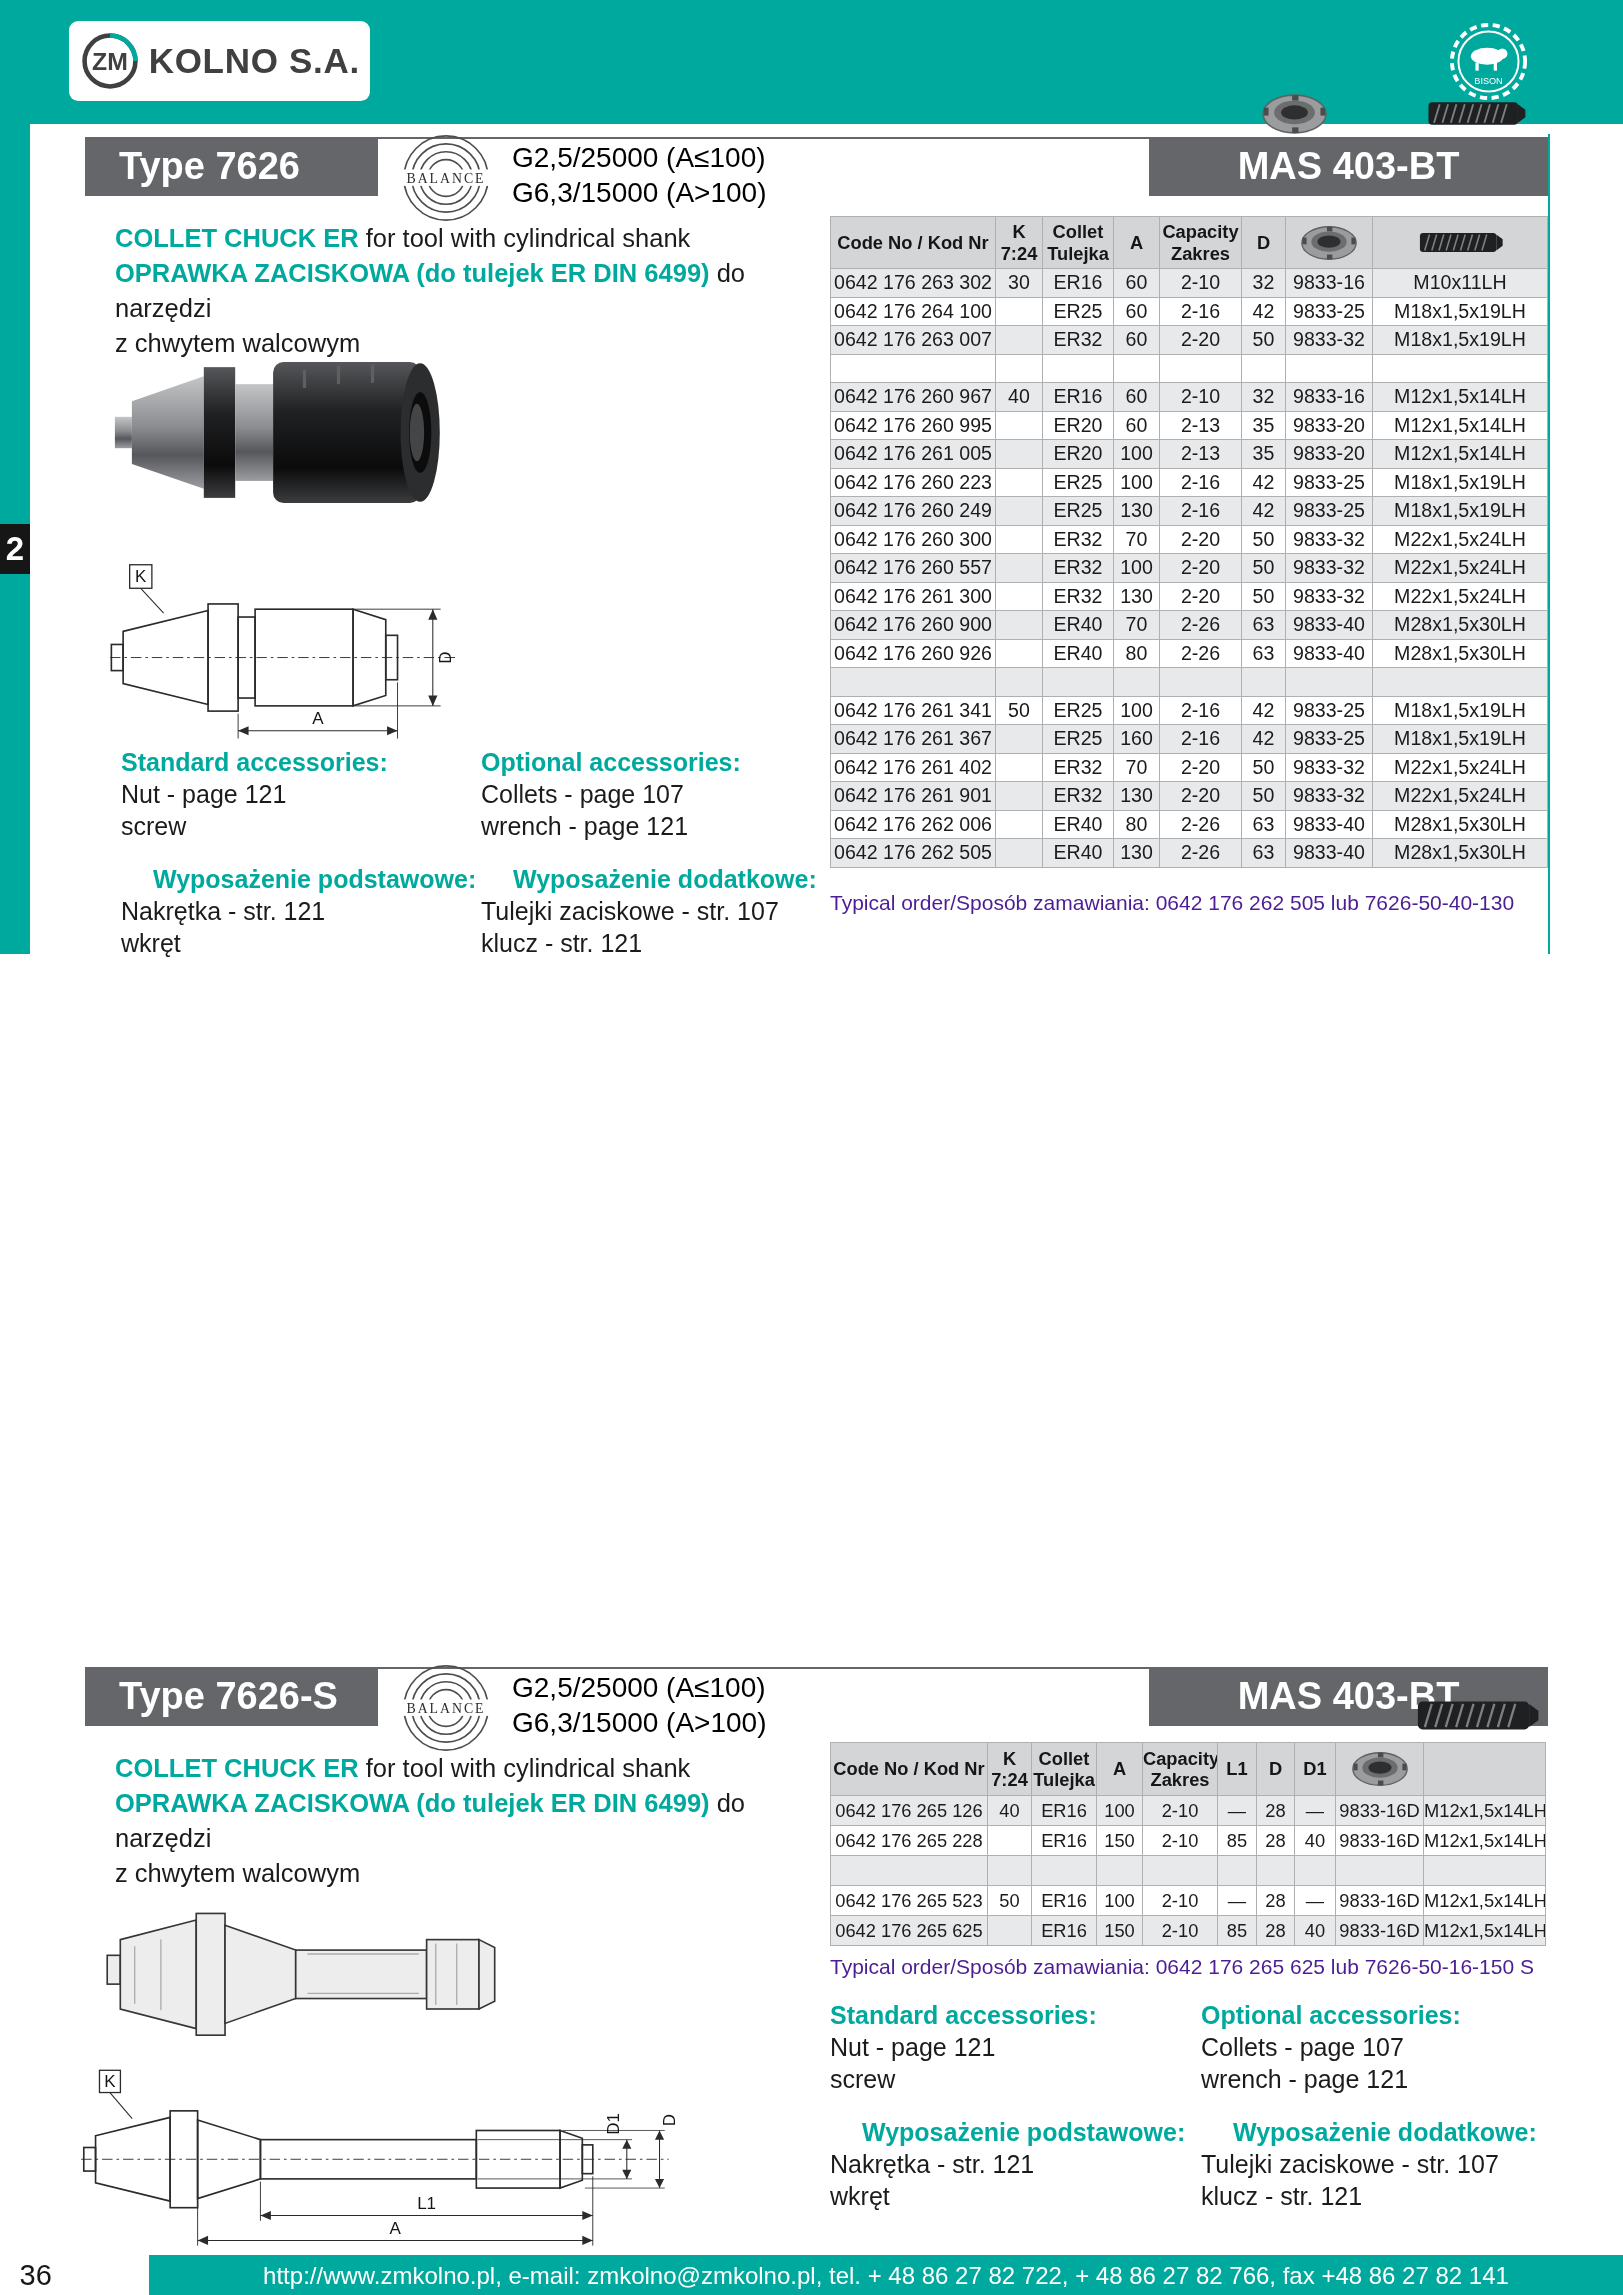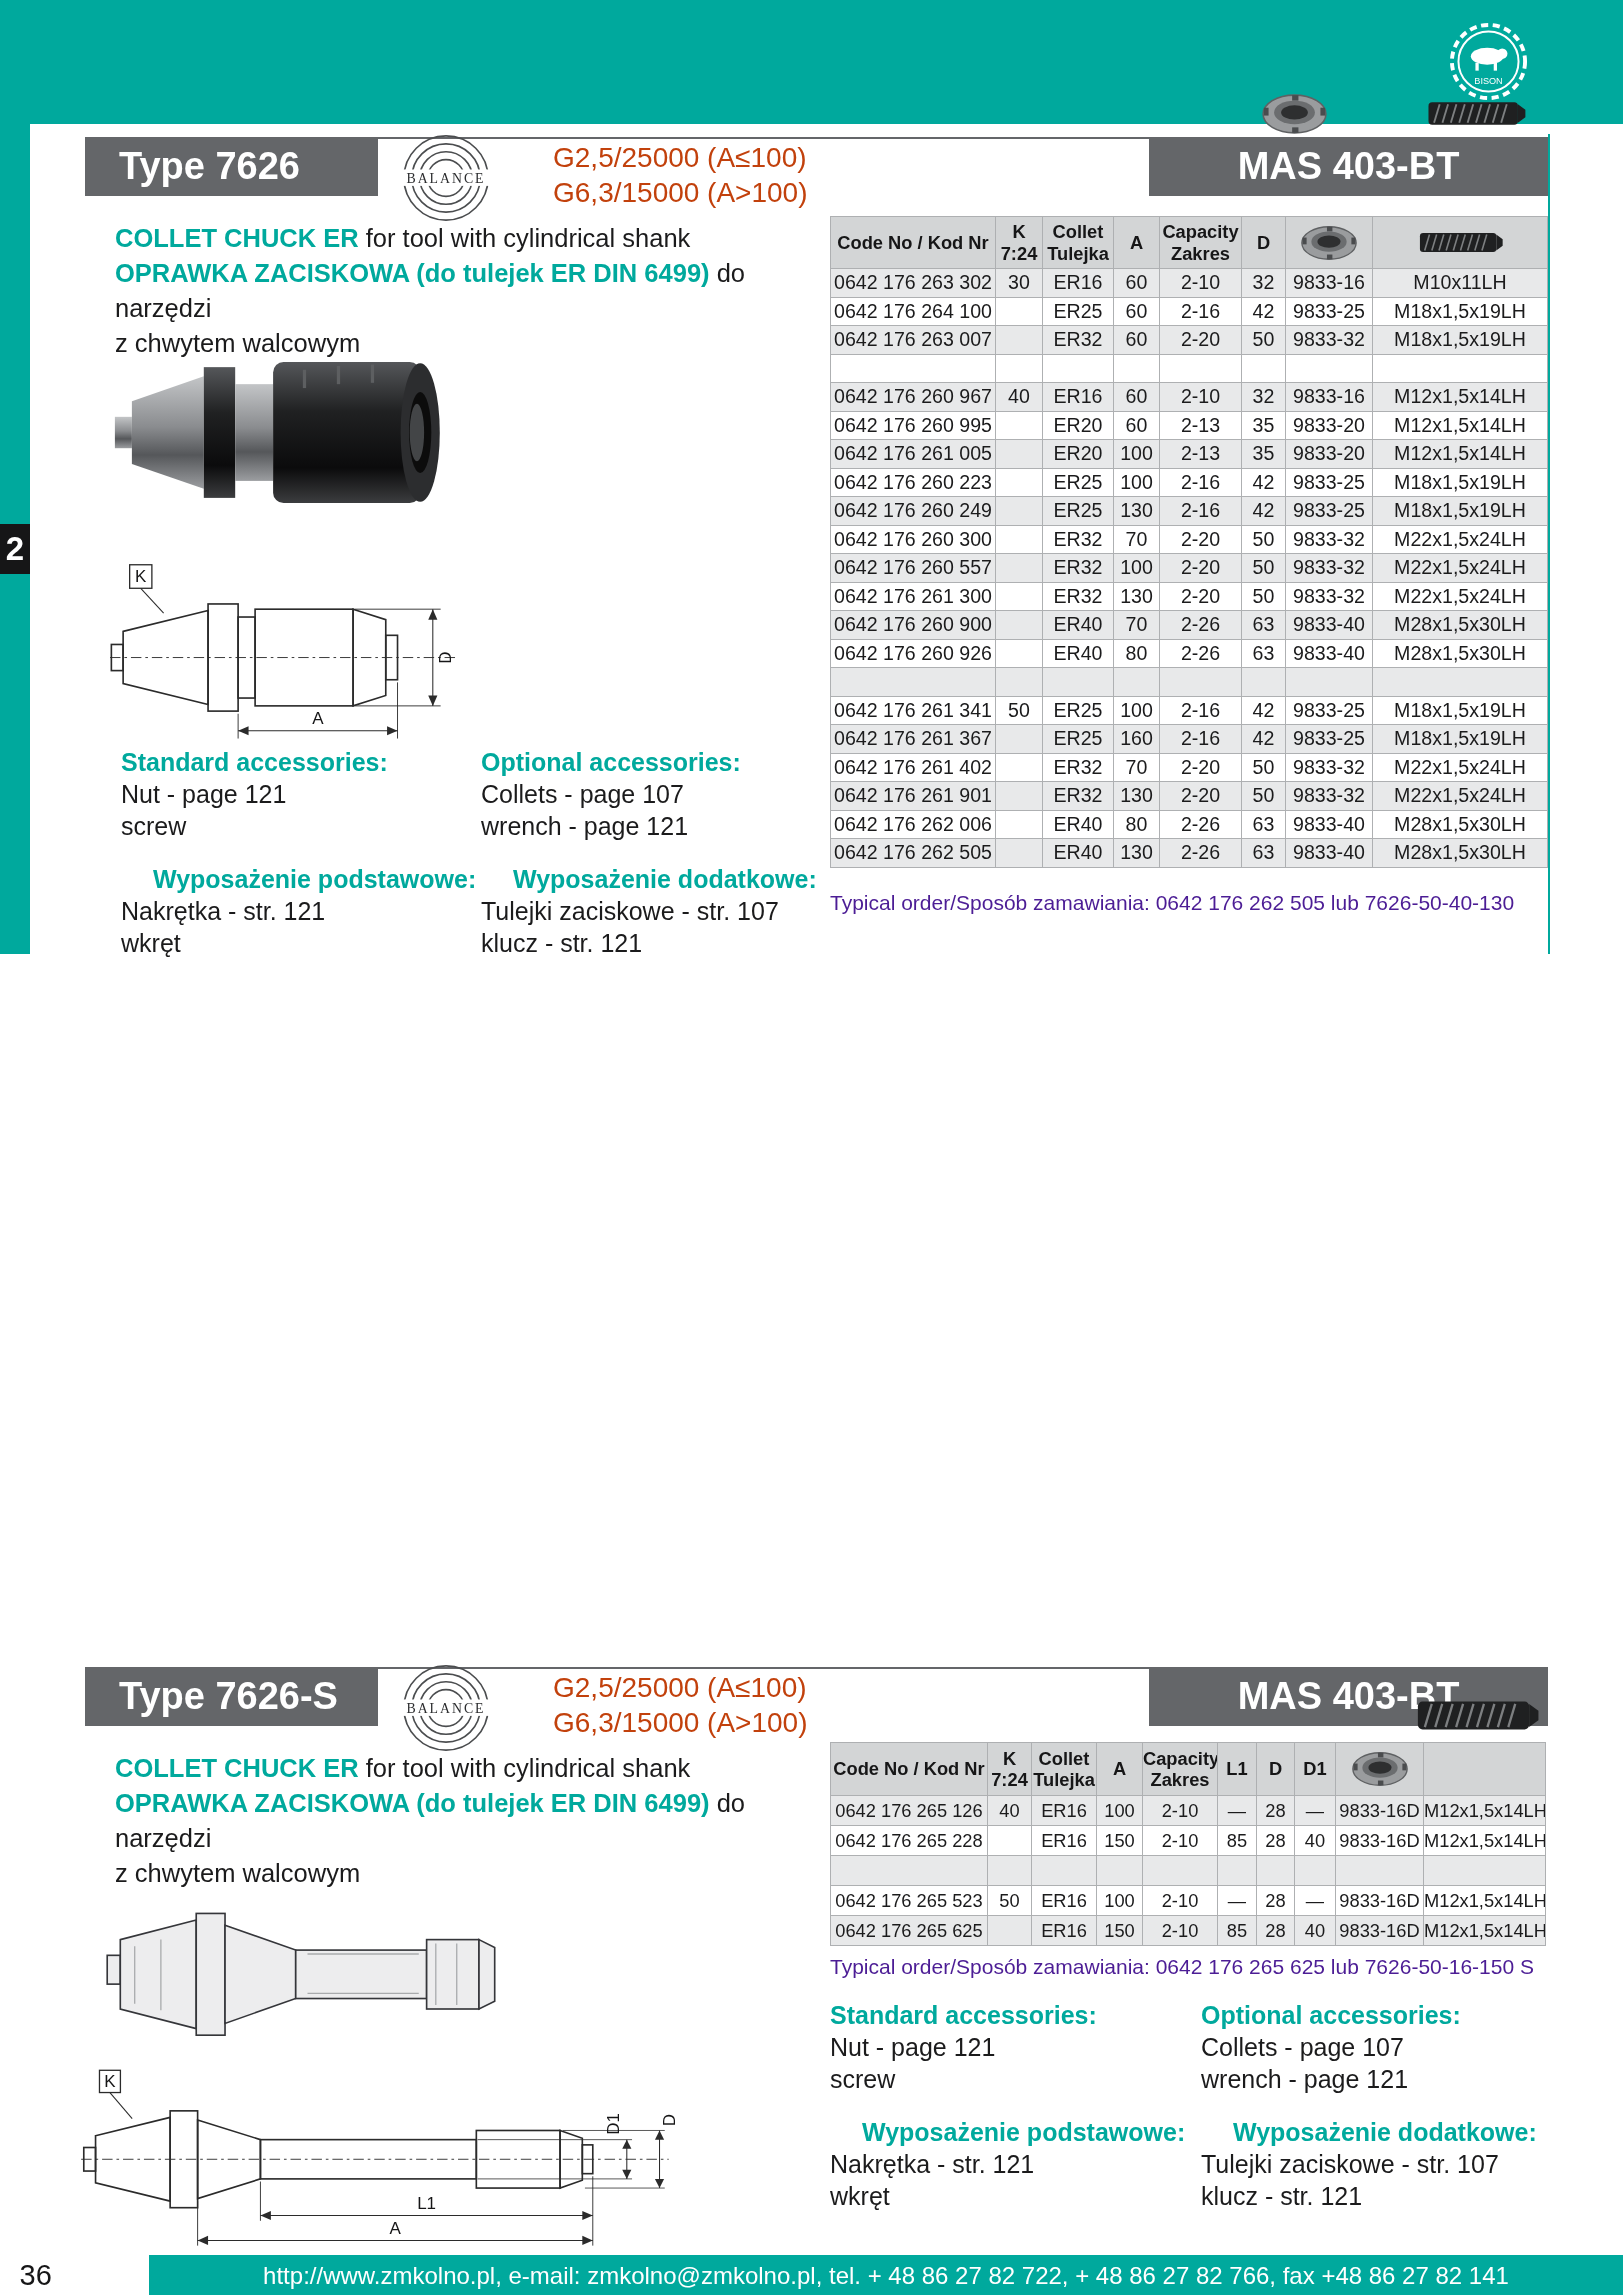--- a/index.html
+++ b/index.html
@@ -76,6 +76,14 @@
 <div class="page">
 
   <div class="topbar">
+    <div class="logo-box">
+      <svg class="logo-mono" viewBox="0 0 92 92">
+        <circle cx="46" cy="46" r="39" fill="none" stroke="#3f4041" stroke-width="7"></circle>
+        <path d="M46 7 A39 39 0 0 1 85 46" fill="none" stroke="#00A99D" stroke-width="7"></path>
+        <text x="46" y="60" text-anchor="middle" font-size="38" font-weight="bold" fill="#3f4041" font-family="Liberation Sans, sans-serif">ZM</text>
+      </svg>
+      <span class="logo-name">KOLNO S.A.</span>
+    </div>
     <svg class="bison" viewBox="0 0 124 124">
       <circle cx="62" cy="62" r="56" fill="none" stroke="#ffffff" stroke-width="6" stroke-dasharray="11 7"></circle>
       <circle cx="62" cy="62" r="46" fill="none" stroke="#ffffff" stroke-width="3"></circle>

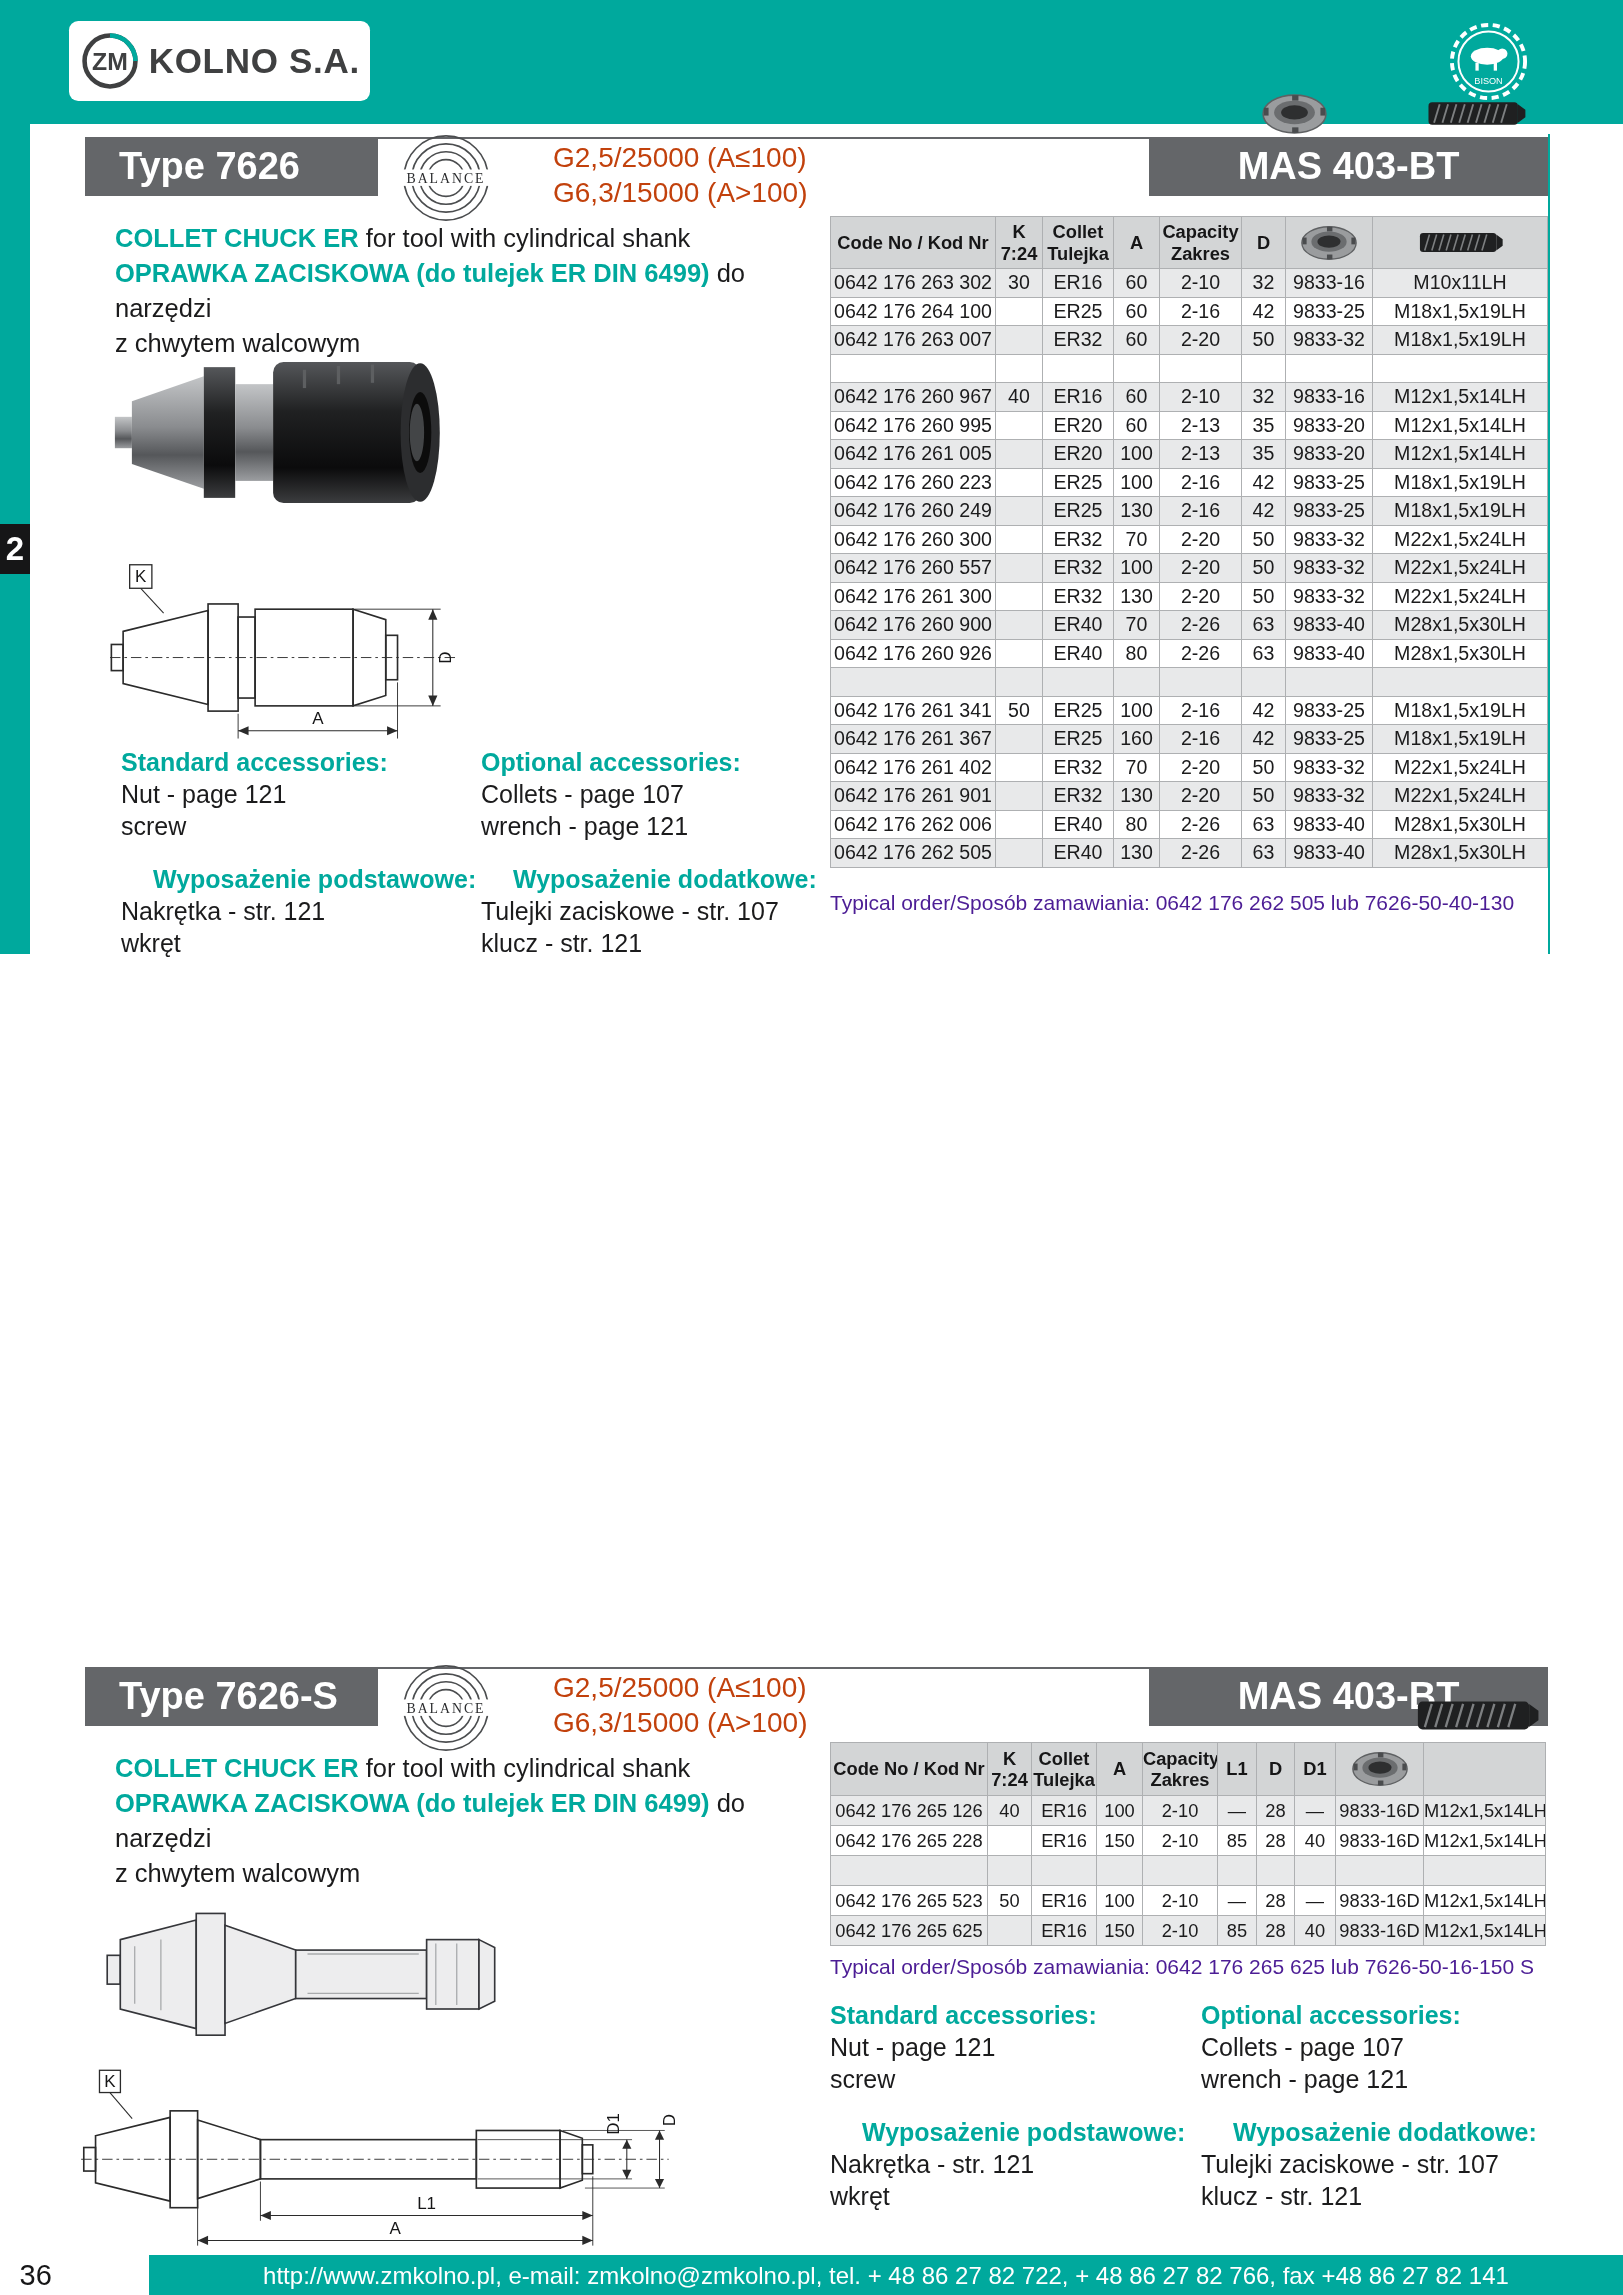--- a/index.html
+++ b/index.html
@@ -27,7 +27,7 @@
   .mas-box{position:absolute;left:1149px;width:399px;height:59px;background:#646669;color:#ffffff;
            font-size:38px;font-weight:bold;line-height:59px;text-align:center;}
   .balance-logo{position:absolute;left:400px;width:92px;height:92px;}
-  .balance-text{position:absolute;left:512px;font-size:28px;line-height:35px;color:#c2410c;white-space:nowrap;margin-left:41px;}
+  .balance-text{position:absolute;left:512px;font-size:28px;line-height:35px;color:#000000;white-space:nowrap;}
 
   
   .desc{position:absolute;left:115px;width:720px;}

